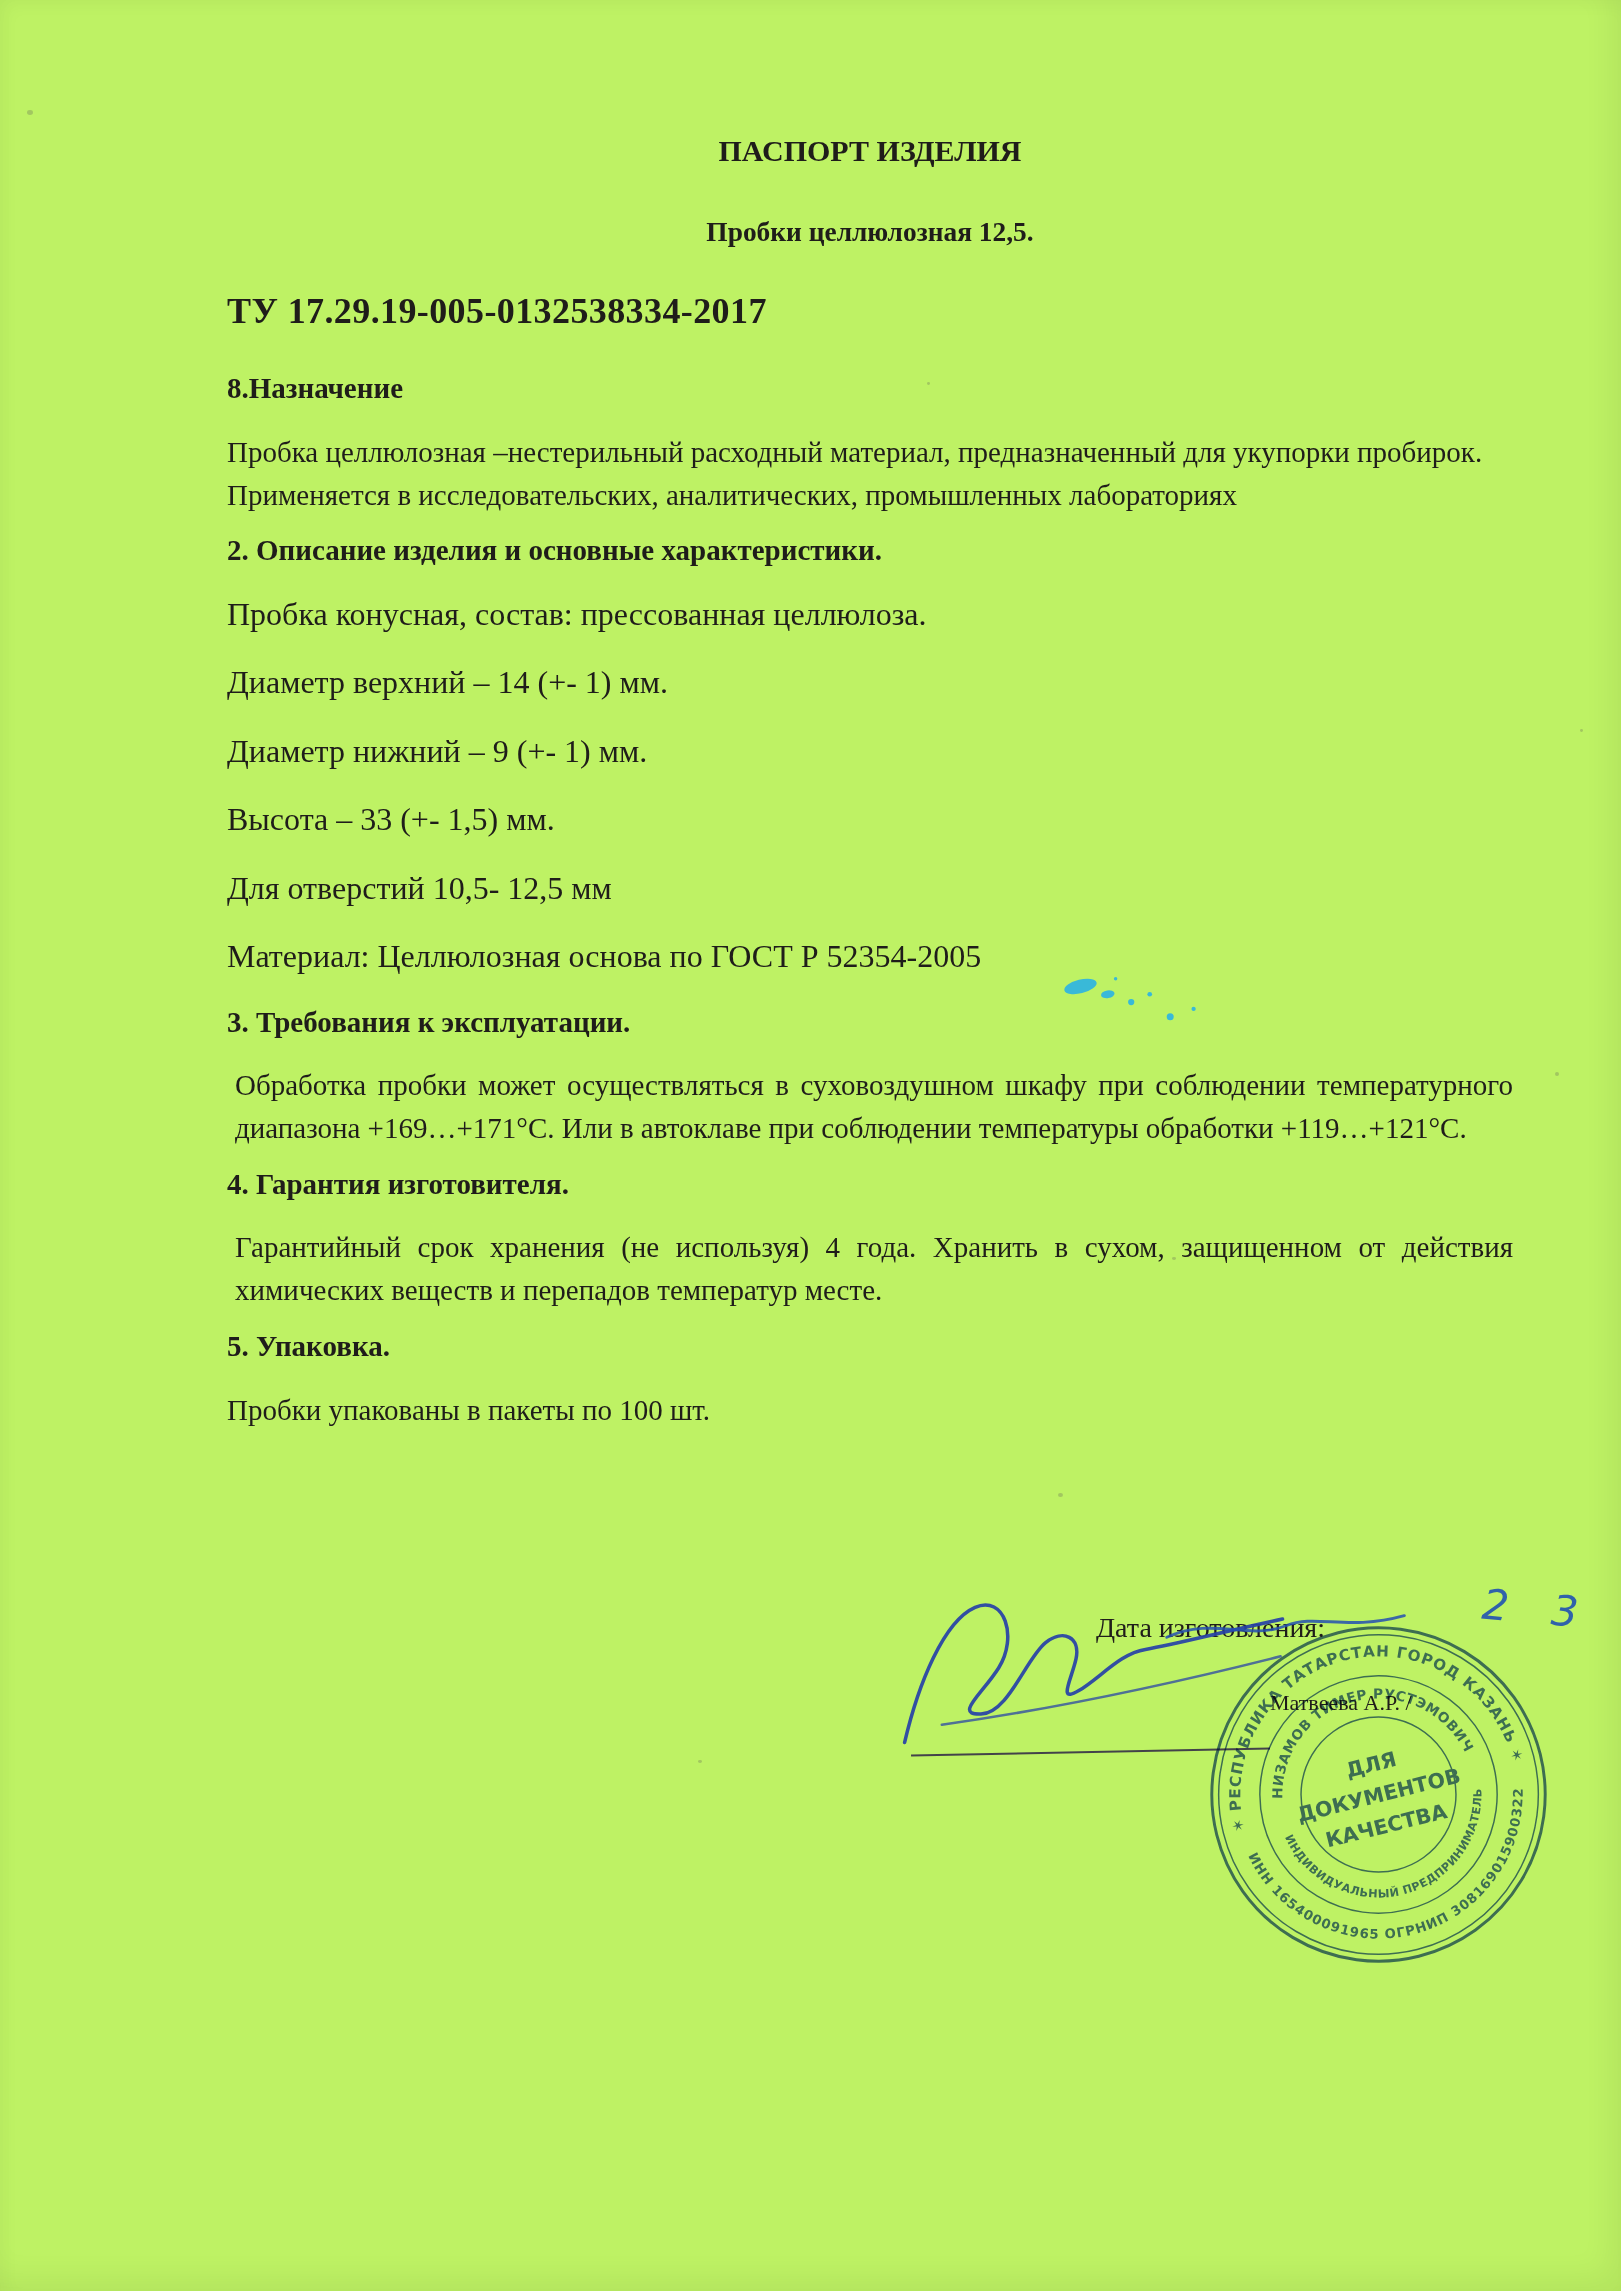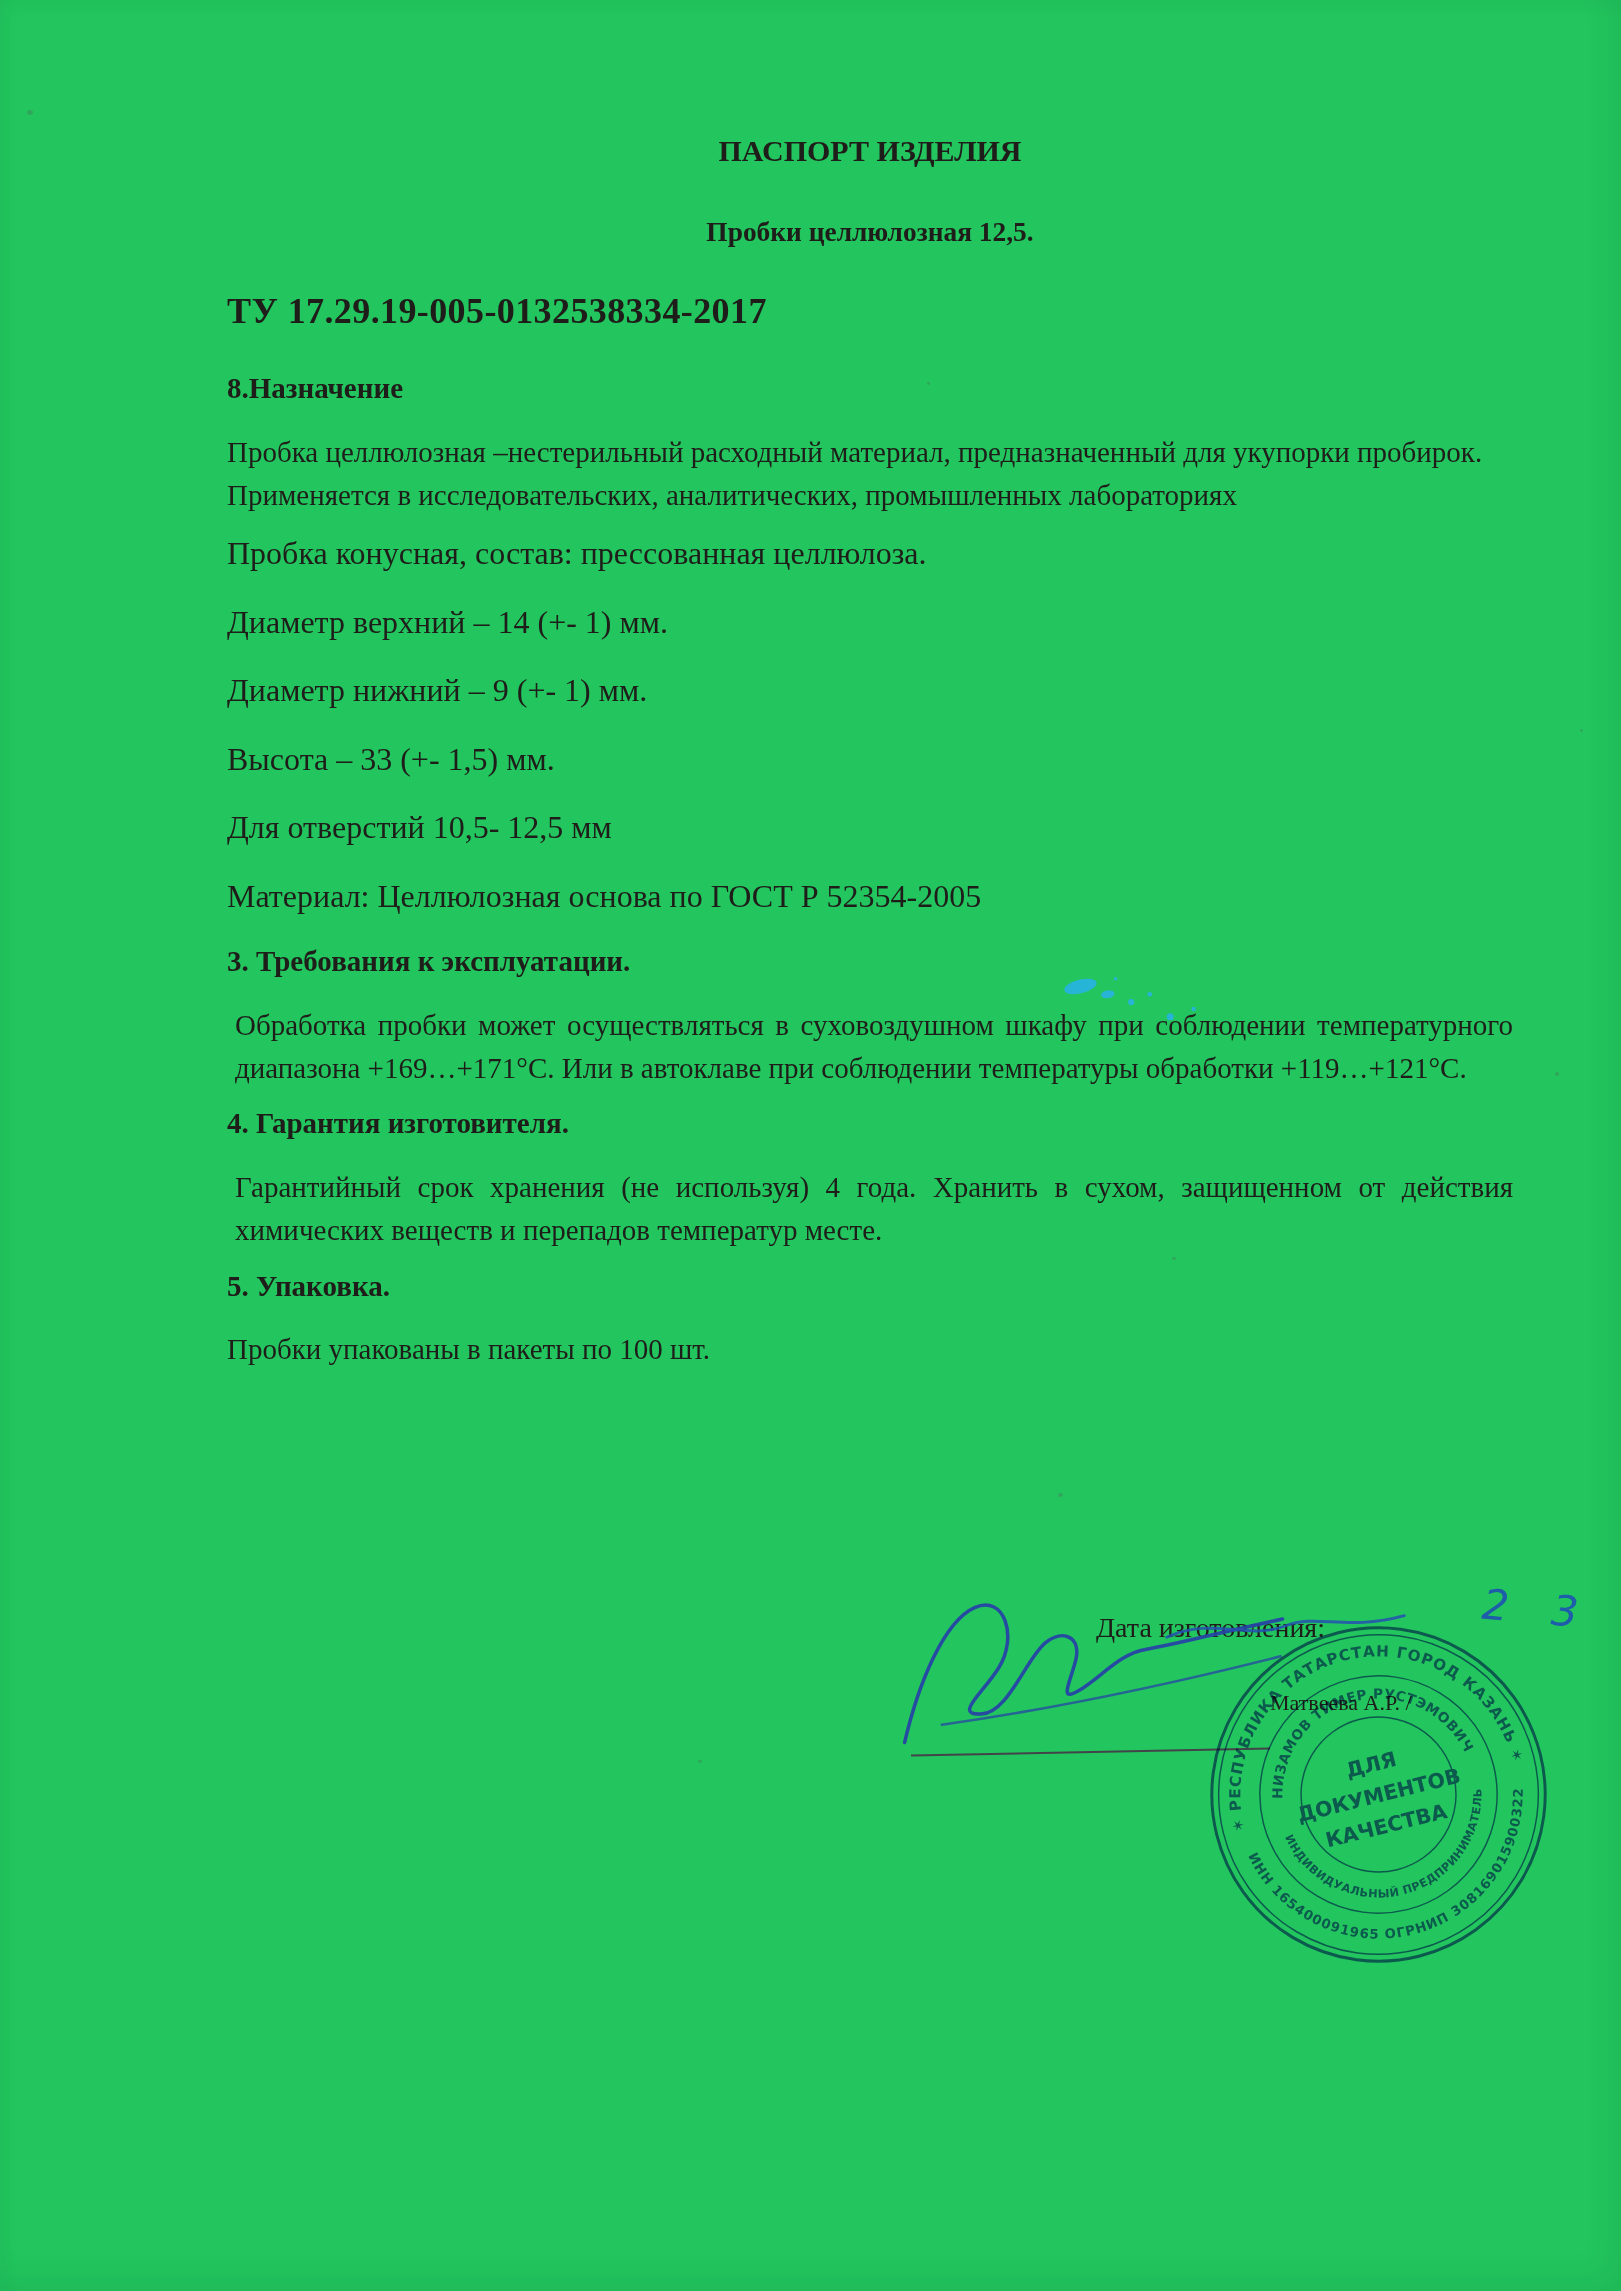--- a/index.html
+++ b/index.html
@@ -8,7 +8,7 @@
     position: relative;
     width: 1621px; height: 2292px;
     margin: 0 auto;
-    background: #22c55e;
+    background: #bef264;
     font-family: "Liberation Serif", serif;
     color: #1f1d1a;
     overflow: hidden;

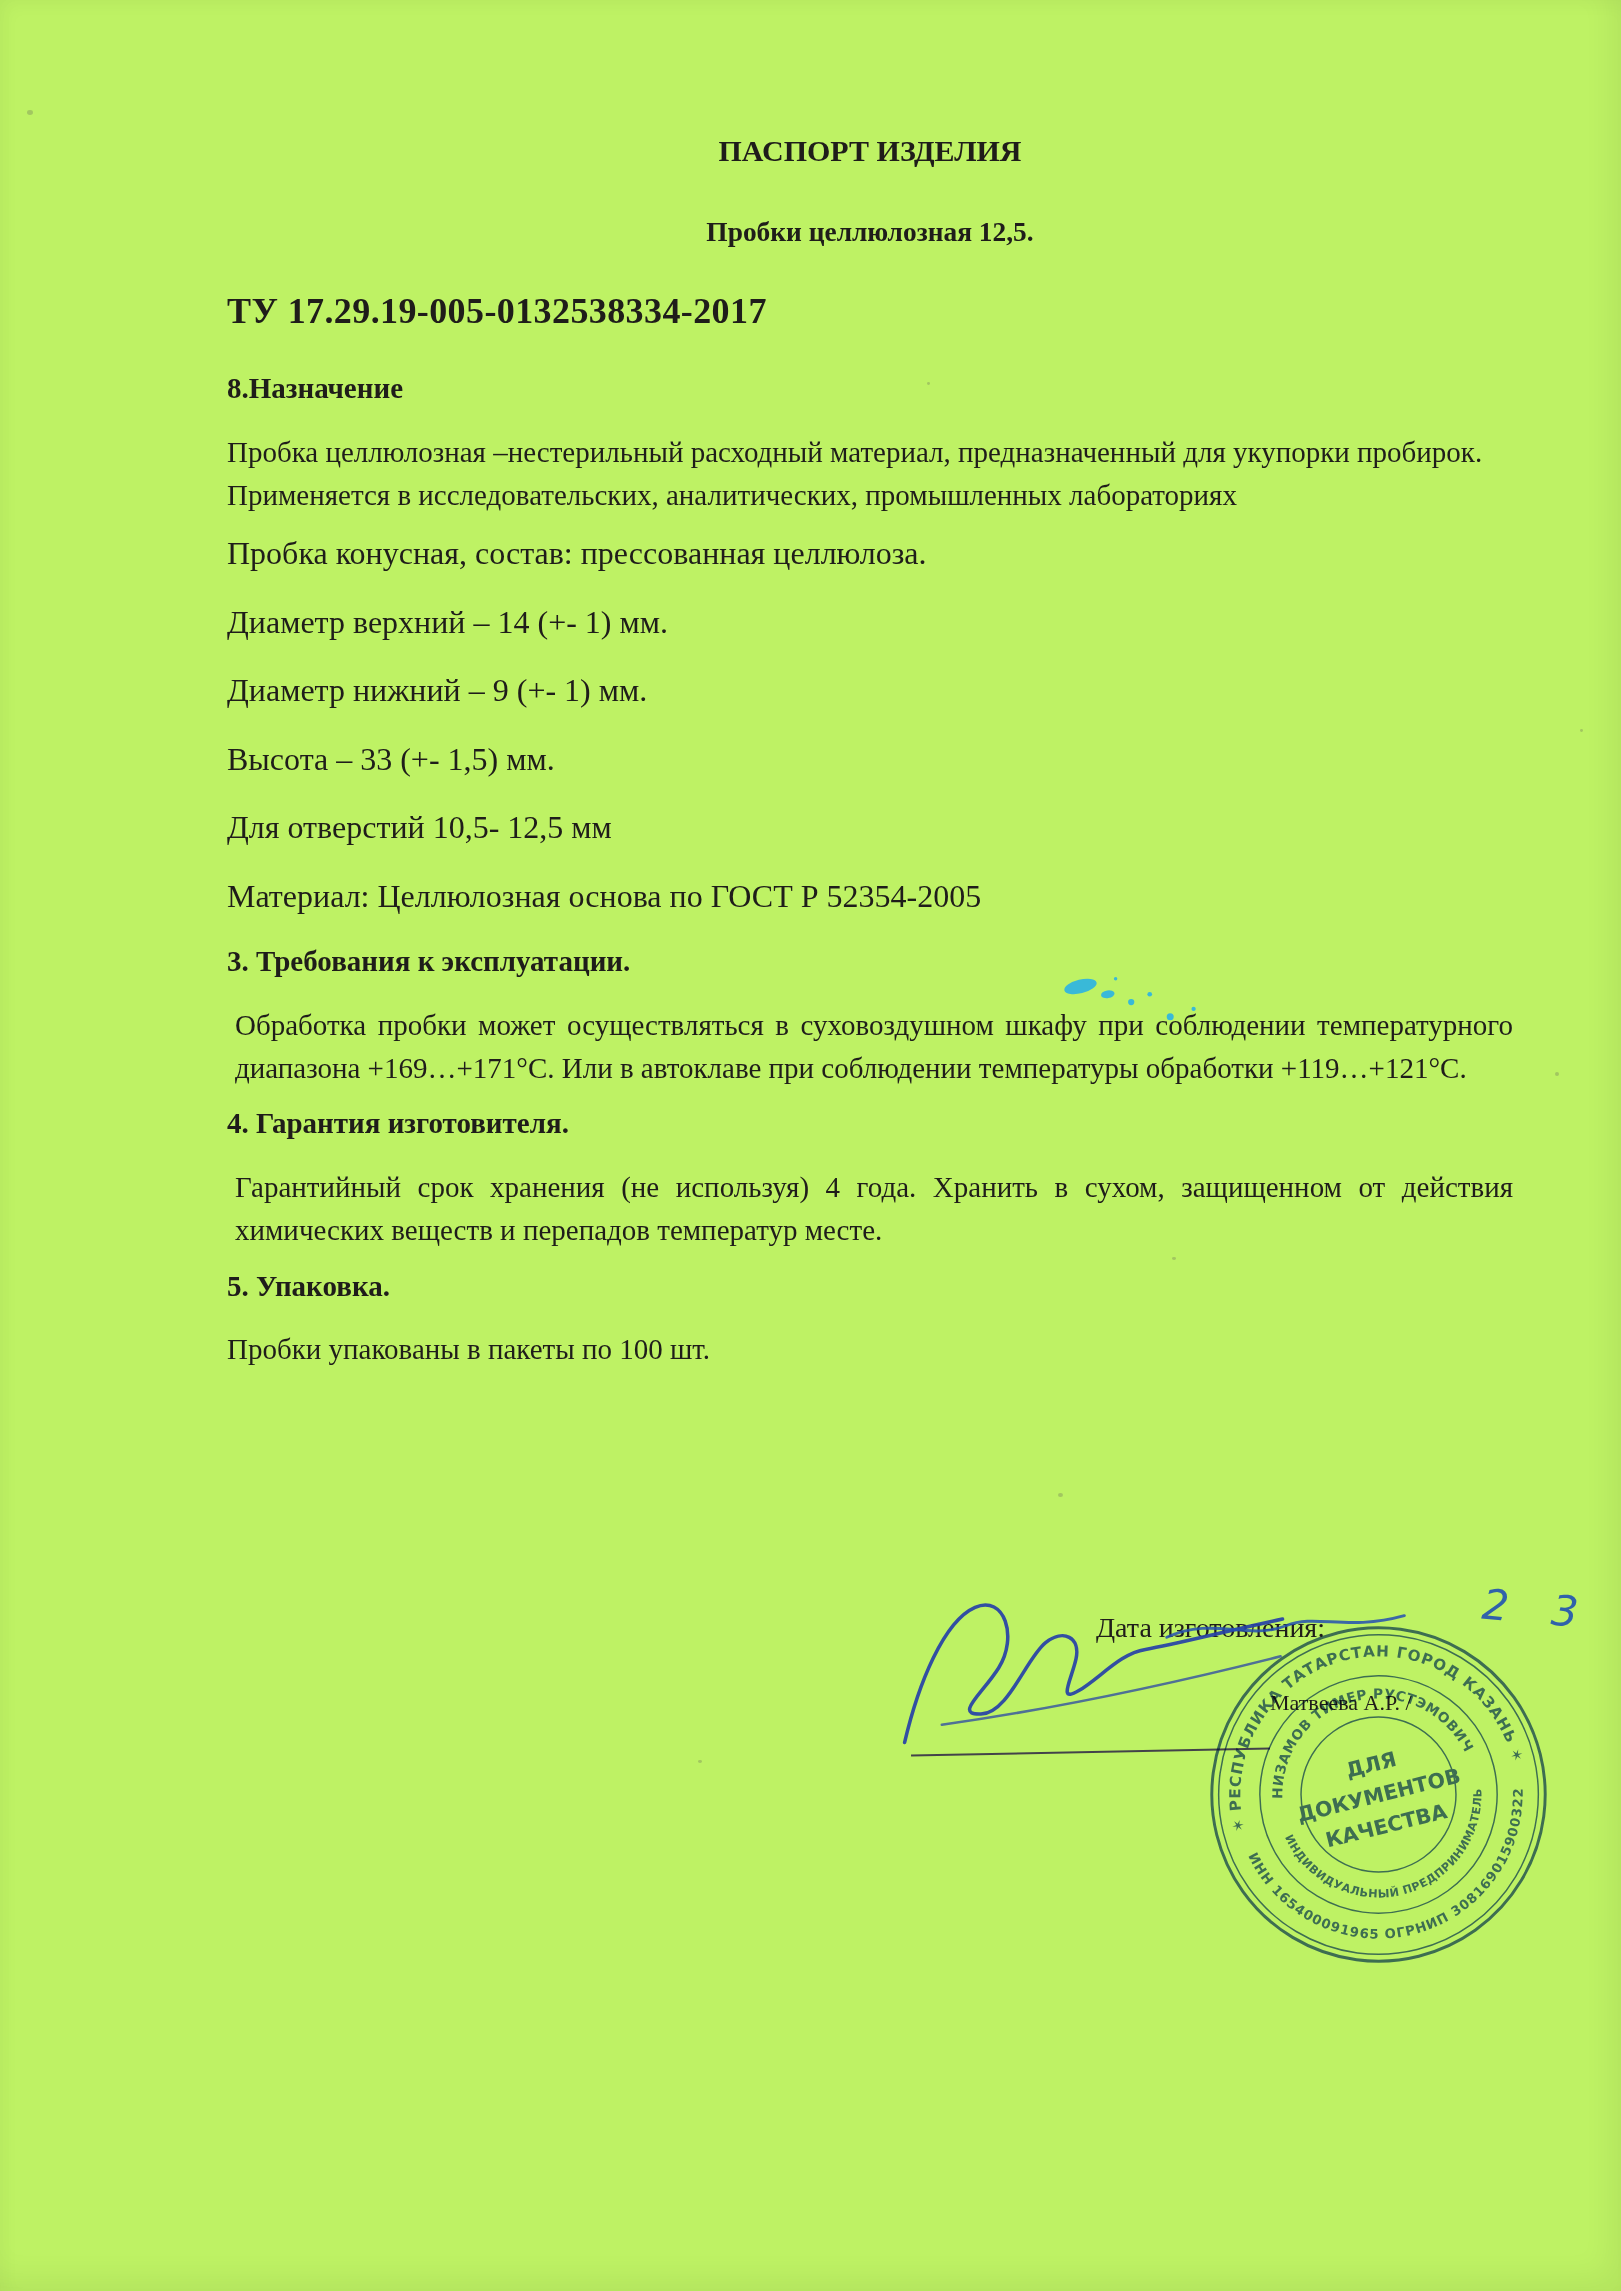--- a/index.html
+++ b/index.html
@@ -61,6 +61,7 @@
     <div class="sec-heading">8.Назначение</div>
     <p class="body">Пробка целлюлозная –нестерильный расходный материал, предназначенный для укупорки пробирок. Применяется в исследовательских, аналитических, промышленных лабораториях</p>
 
+    <div class="sec-heading">2. Описание изделия и основные характеристики.</div>
     <p class="spec">Пробка конусная, состав: прессованная целлюлоза.</p>
     <p class="spec">Диаметр верхний – 14 (+- 1) мм.</p>
     <p class="spec">Диаметр нижний – 9 (+- 1)  мм.</p>

